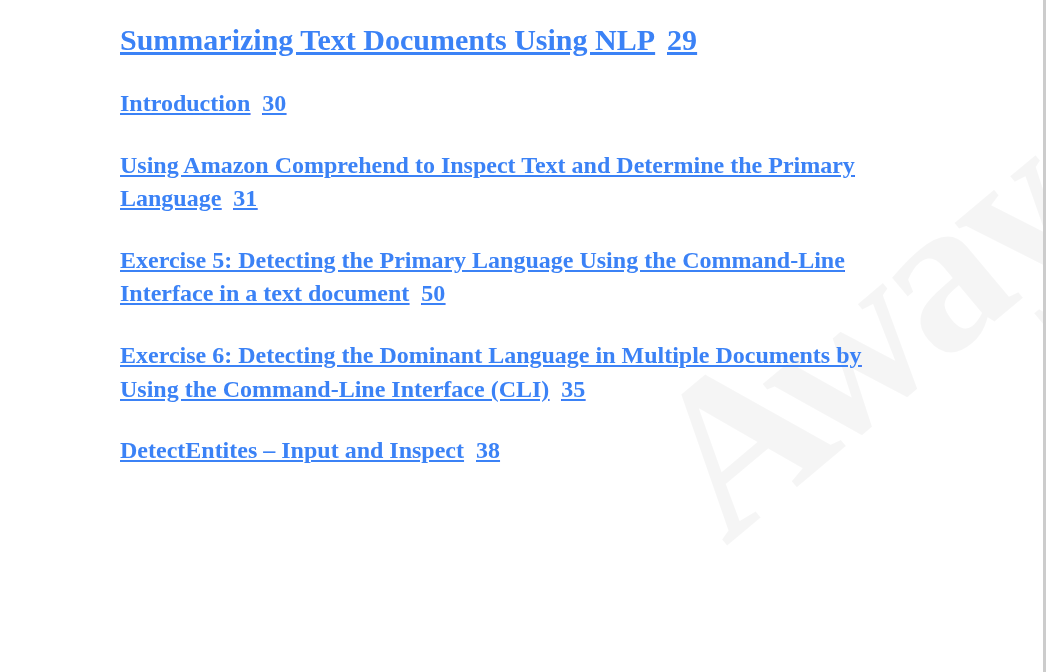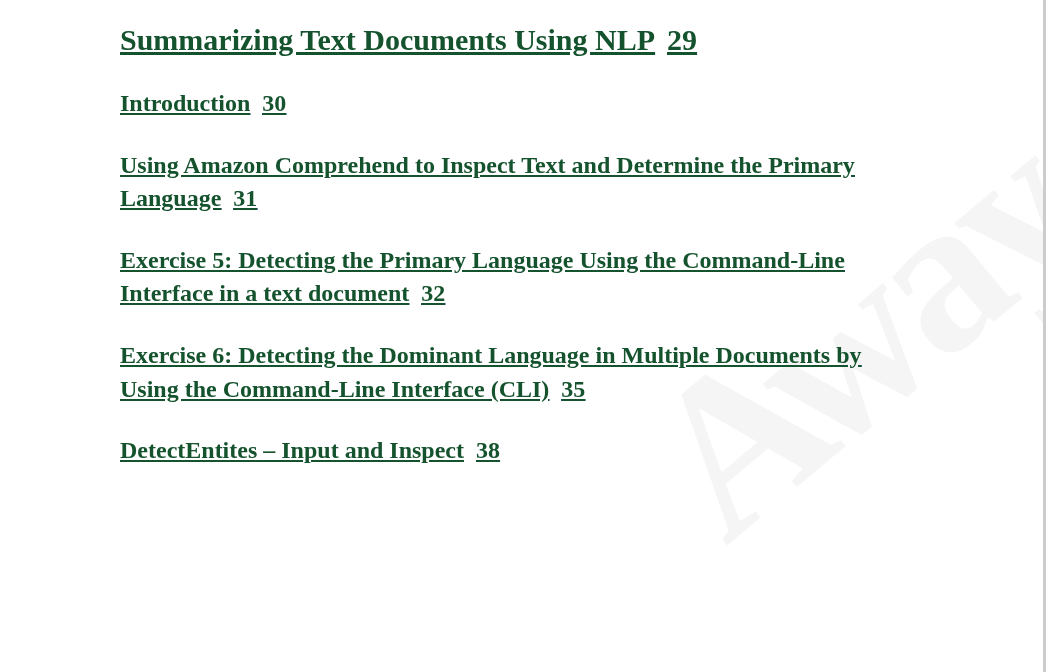--- a/index.html
+++ b/index.html
@@ -51,7 +51,7 @@
       line-height: 1.4;
     }
     .toc-entry a, .toc-title a {
-      color: #14532d;
+      color: #3b82f6;
     }
     .page-num {
       margin-left: 12px;

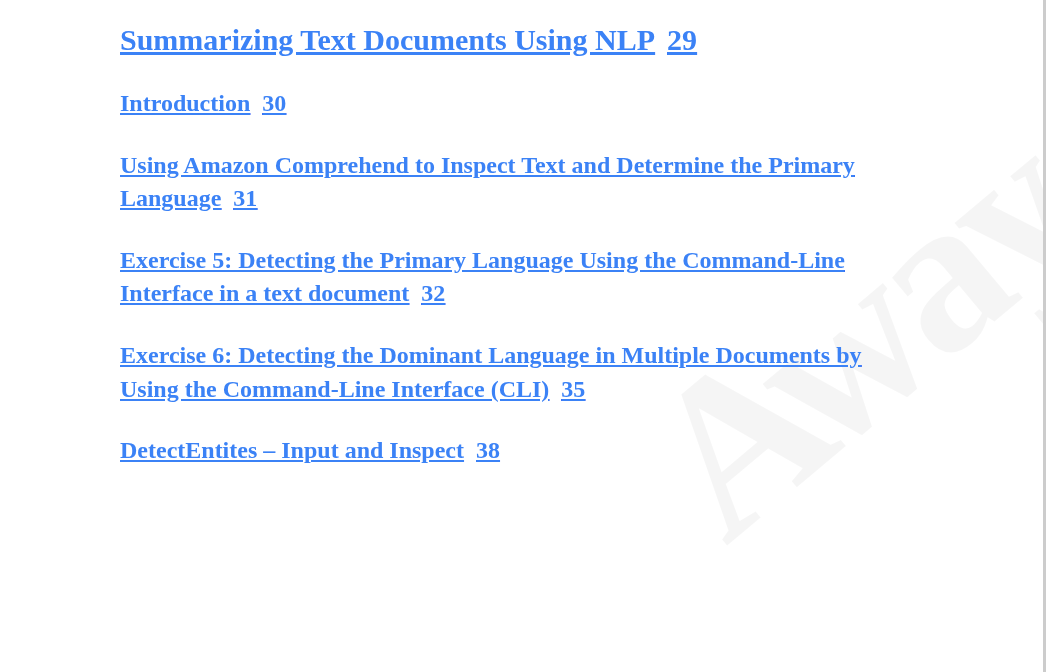--- a/index.html
+++ b/index.html
@@ -77,7 +77,7 @@
   </div>
 
   <div class="toc-entry">
-    <a href="#"><span>Exercise 5: Detecting the Primary Language Using the Command-Line Interface in a text document</span><span class="page-num">32</span></a>
+    <a href="#"><span>Exercise 5: Detecting the Primary Language Using the Command-Line Interface in a text document</span><span class="page-num">50</span></a>
   </div>
 
   <div class="toc-entry">

